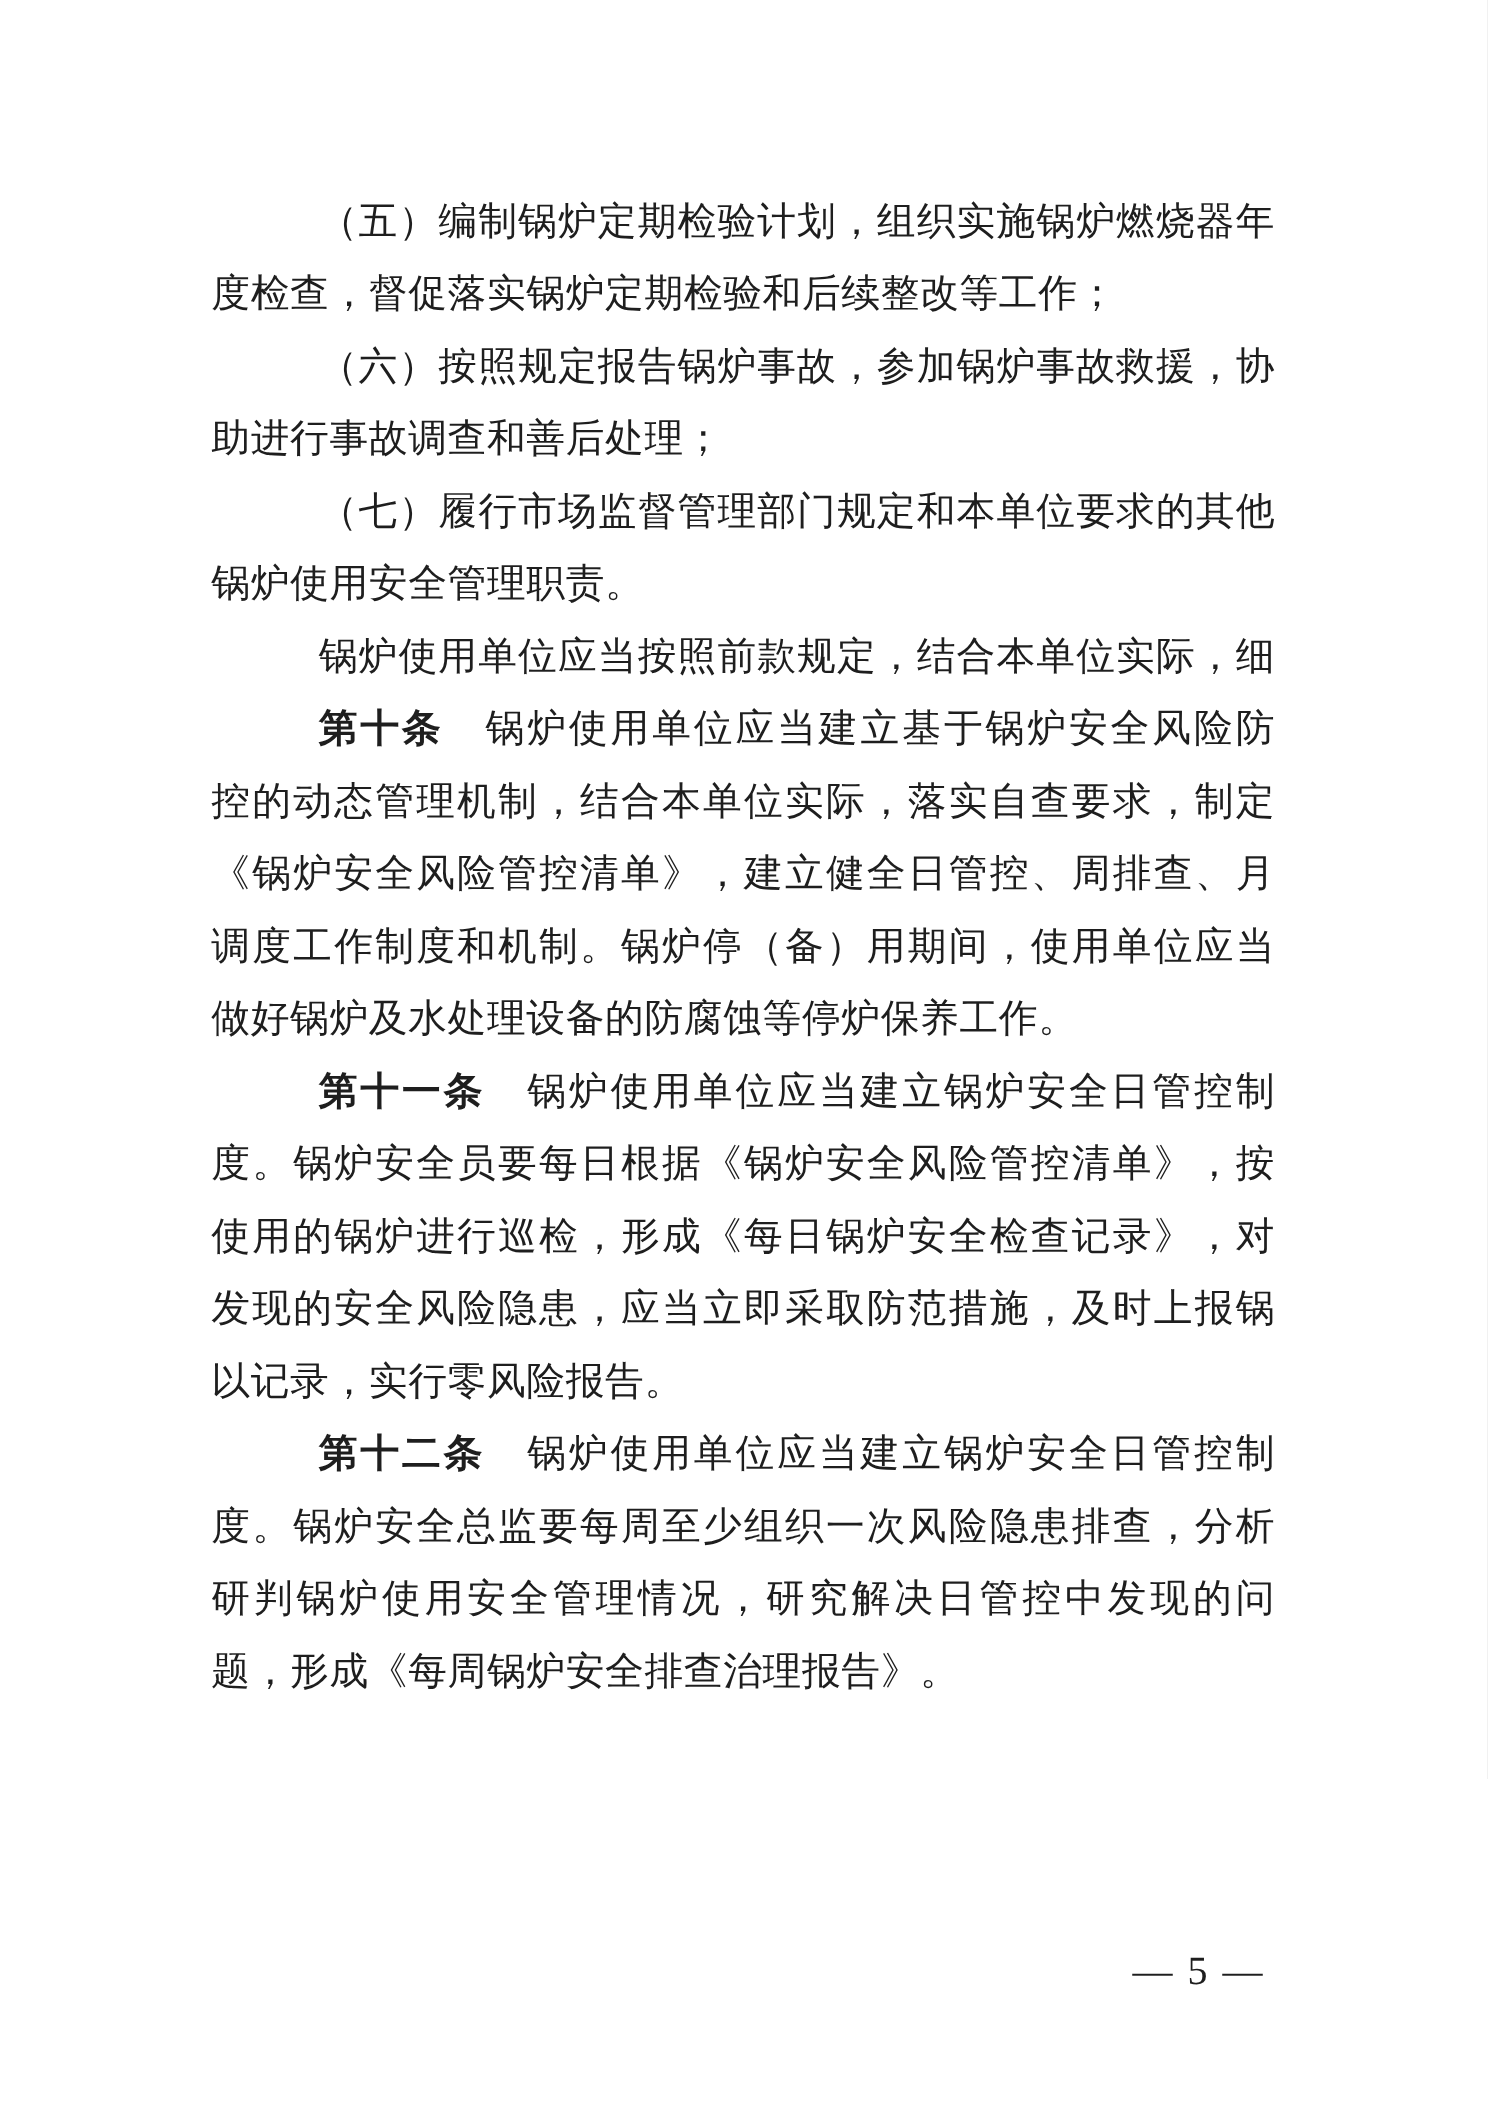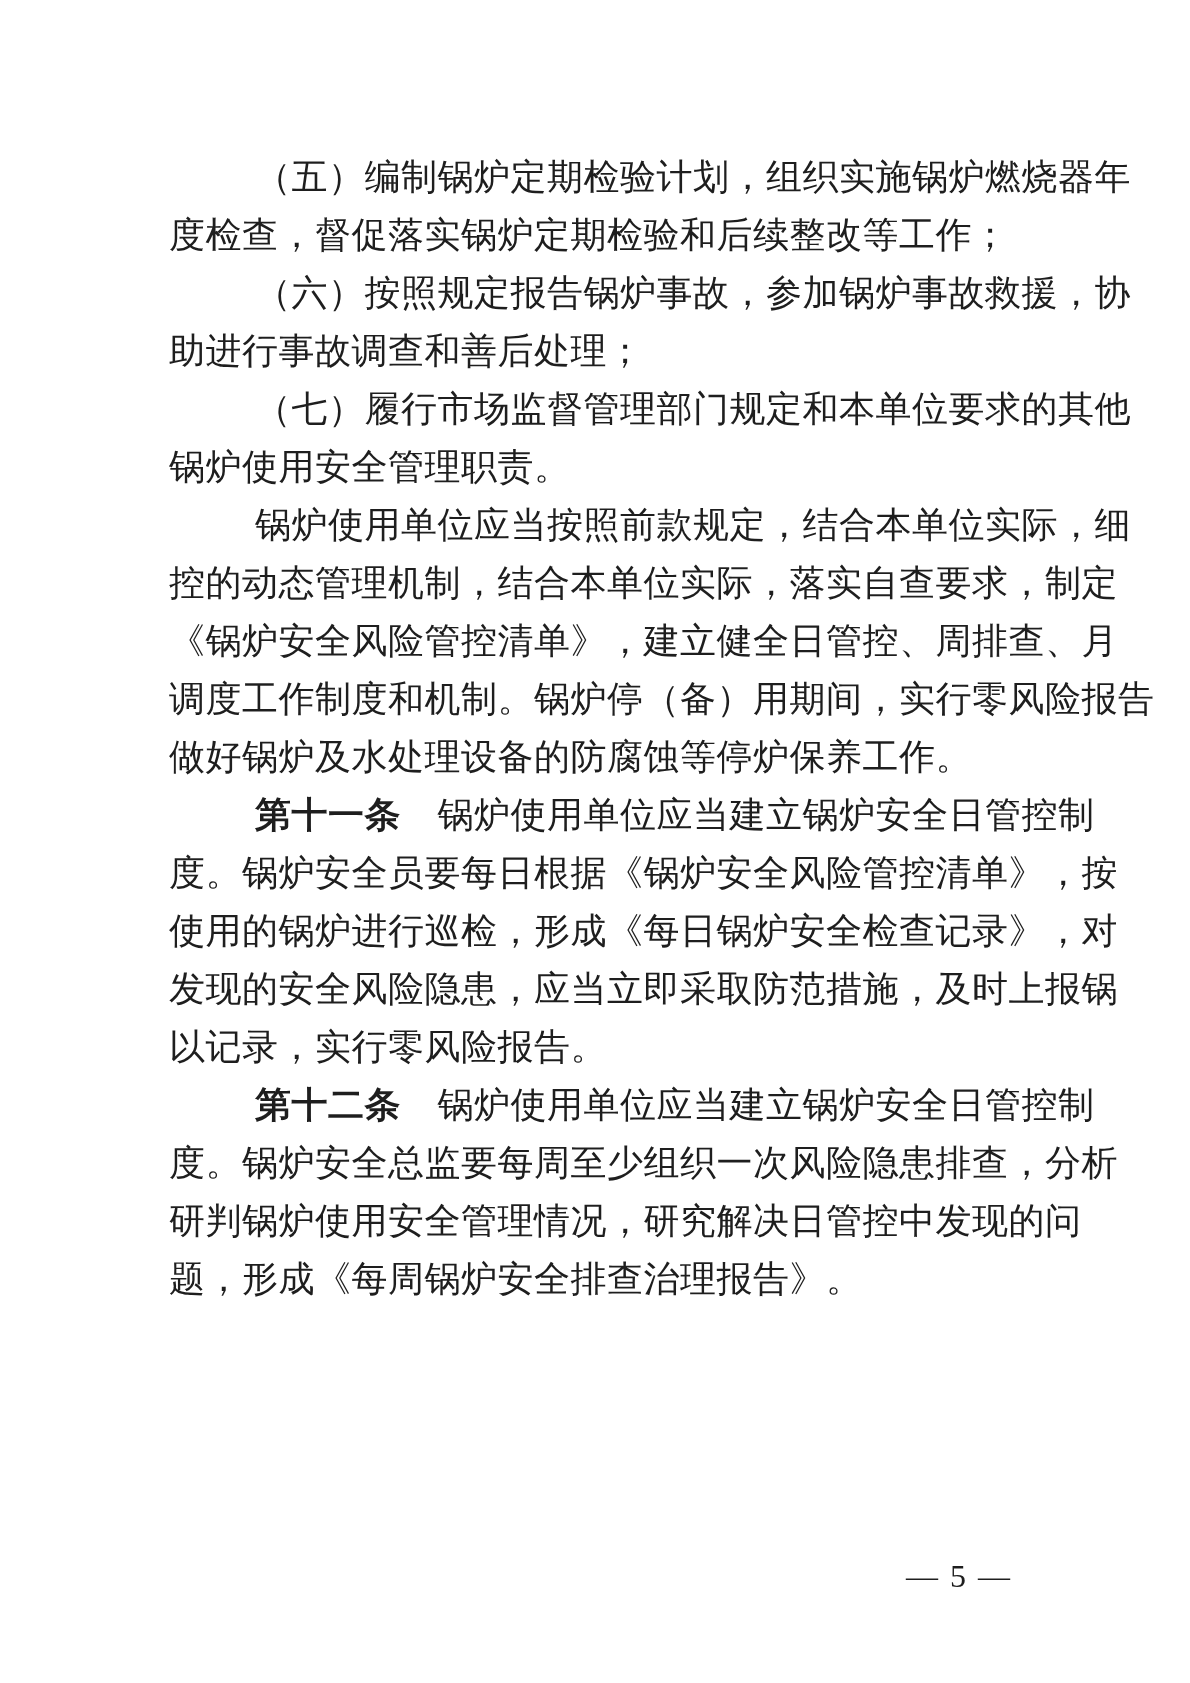--- a/index.html
+++ b/index.html
@@ -21,7 +21,7 @@
     left: 169px;
     top: 148px;
     width: 851px;
-    font-size: 36px;
+    font-size: 31px;
     line-height: 58px;
     color: #1e1e1e;
   }

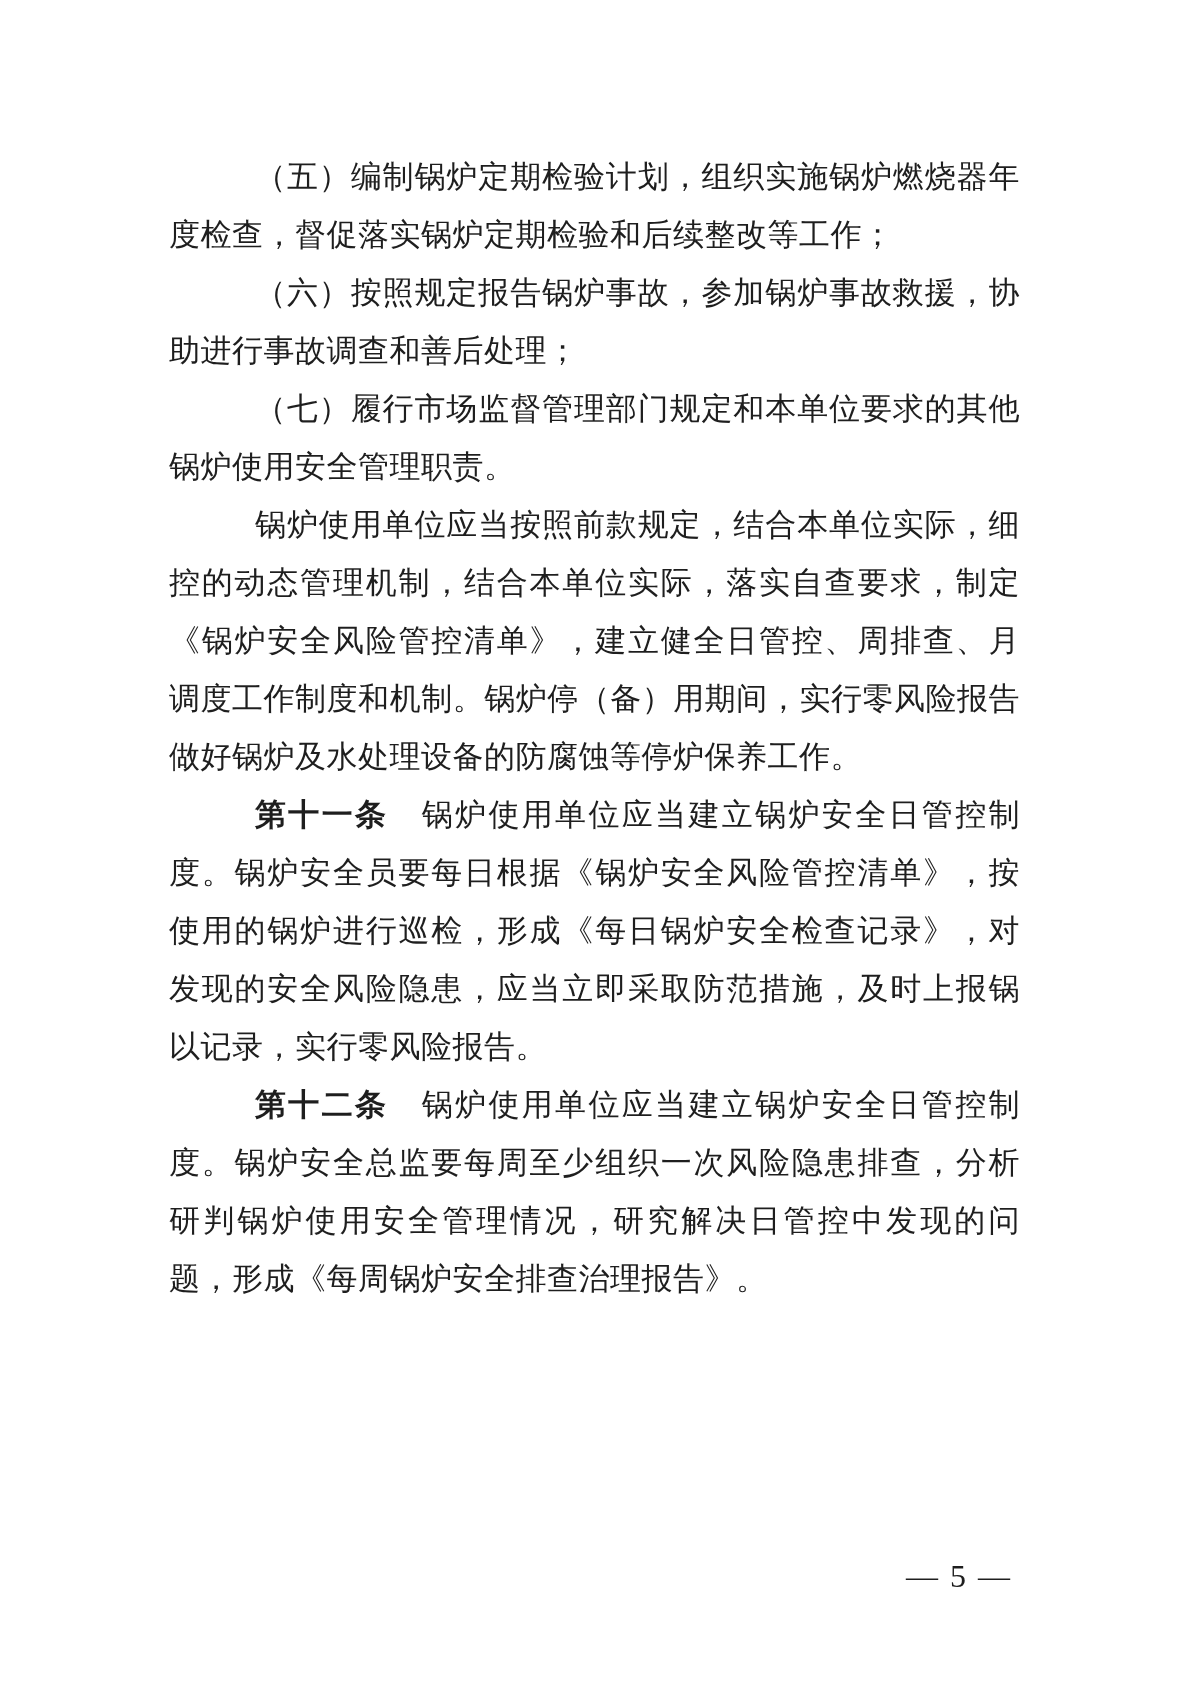--- a/index.html
+++ b/index.html
@@ -64,6 +64,7 @@
       <div class="line indent fill"><span class="seg">（七）履行市场监督管理部门规定和本单位要求的其他</span></div>
       <div class="line"><span class="seg">锅炉使用安全管理职责。</span></div>
       <div class="line indent fill"><span class="seg">锅炉使用单位应当按照前款规定，结合本单位实际，细</span></div>
+      <div class="line indent fill"><span class="seg bold">第十条</span><span class="seg">　锅炉使用单位应当建立基于锅炉安全风险防</span></div>
       <div class="line fill"><span class="seg">控的动态管理机制，结合本单位实际，落实自查要求，制定</span></div>
       <div class="line fill"><span class="seg">《锅炉安全风险管控清单》，建立健全日管控、周排查、月</span></div>
       <div class="line fill"><span class="seg">调度工作制度和机制。锅炉停（备）用期间，实行零风险报告</span></div>

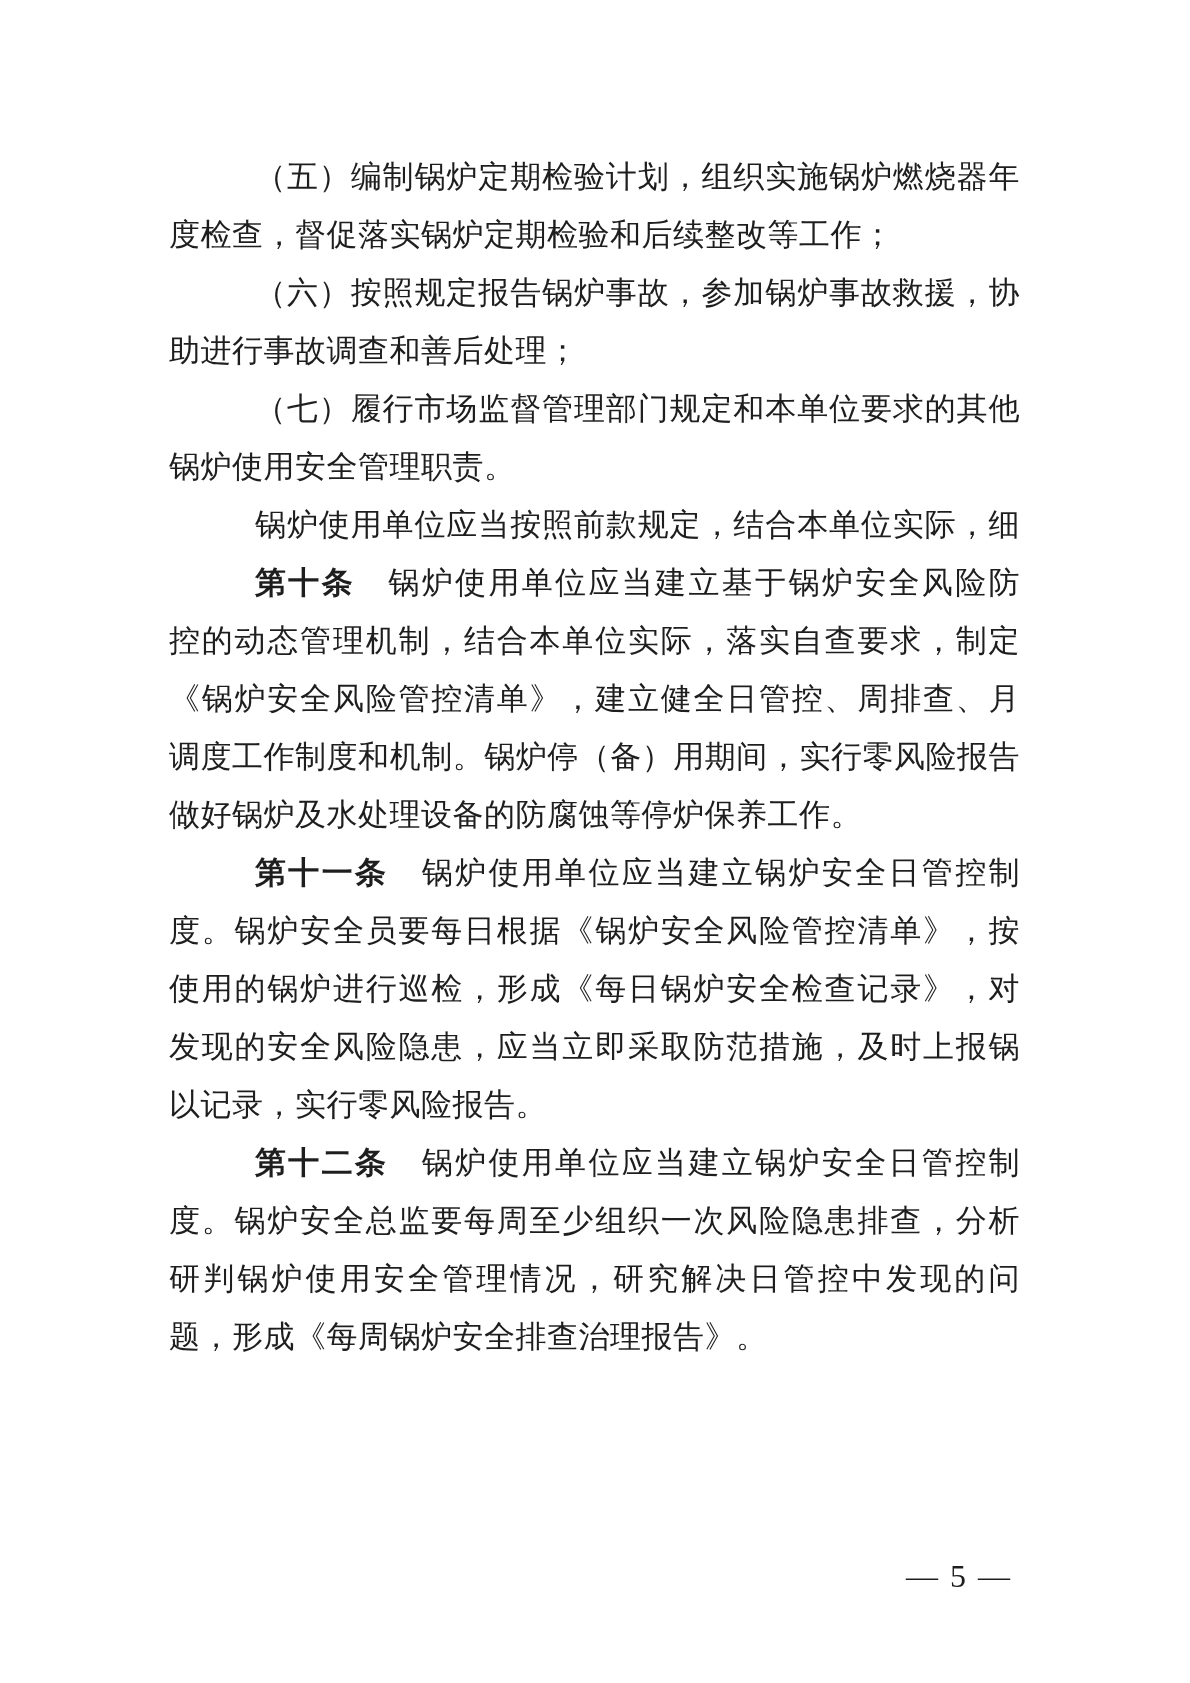--- a/index.html
+++ b/index.html
@@ -67,7 +67,7 @@
       <div class="line indent fill"><span class="seg bold">第十条</span><span class="seg">　锅炉使用单位应当建立基于锅炉安全风险防</span></div>
       <div class="line fill"><span class="seg">控的动态管理机制，结合本单位实际，落实自查要求，制定</span></div>
       <div class="line fill"><span class="seg">《锅炉安全风险管控清单》，建立健全日管控、周排查、月</span></div>
-      <div class="line fill"><span class="seg">调度工作制度和机制。锅炉停（备）用期间，实行零风险报告</span></div>
+      <div class="line fill"><span class="seg">调度工作制度和机制。锅炉停（备）用期间，使用单位应当</span></div>
       <div class="line"><span class="seg">做好锅炉及水处理设备的防腐蚀等停炉保养工作。</span></div>
       <div class="line indent fill"><span class="seg bold">第十一条</span><span class="seg">　锅炉使用单位应当建立锅炉安全日管控制</span></div>
       <div class="line fill"><span class="seg">度。锅炉安全员要每日根据《锅炉安全风险管控清单》，按</span></div>

